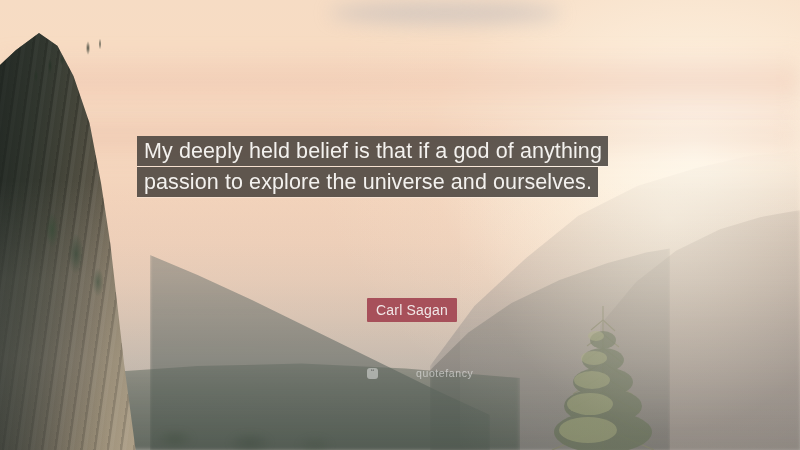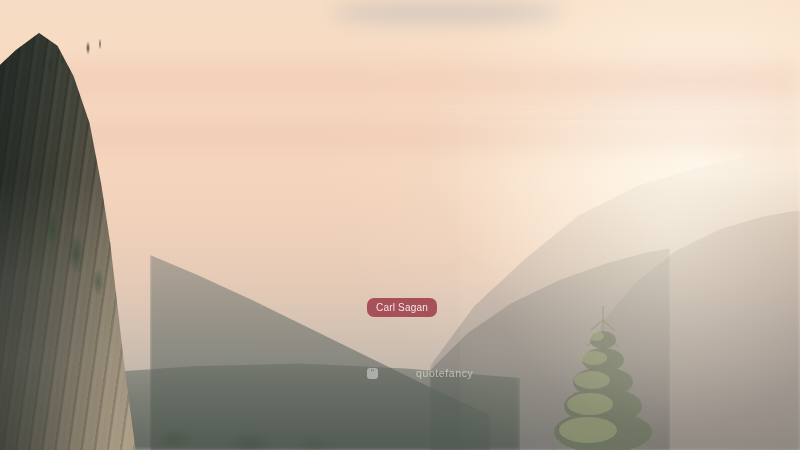--- a/index.html
+++ b/index.html
@@ -356,6 +356,7 @@
   <div class="haze-overlay"></div>
 
   <div class="quote">
+    <div class="quote-line">My deeply held belief is that if a god of anything</div>
   </div>
 
   <div class="author-badge">Carl Sagan</div>

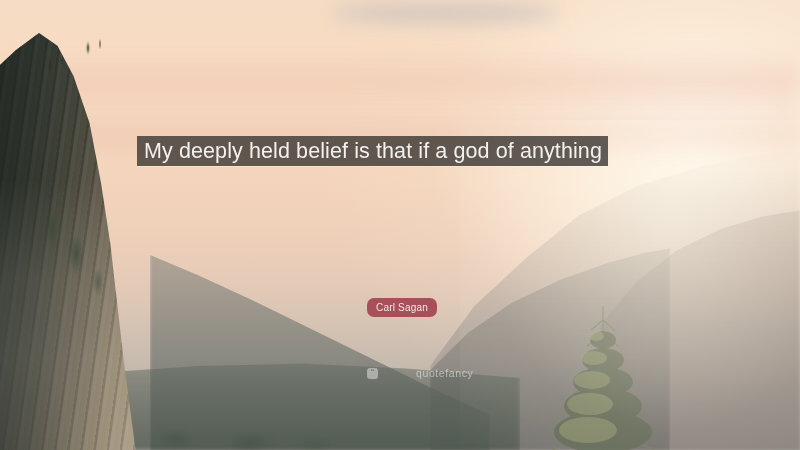--- a/index.html
+++ b/index.html
@@ -357,6 +357,7 @@
 
   <div class="quote">
     <div class="quote-line">My deeply held belief is that if a god of anything</div>
+    <div class="quote-line">passion to explore the universe and ourselves.</div>
   </div>
 
   <div class="author-badge">Carl Sagan</div>

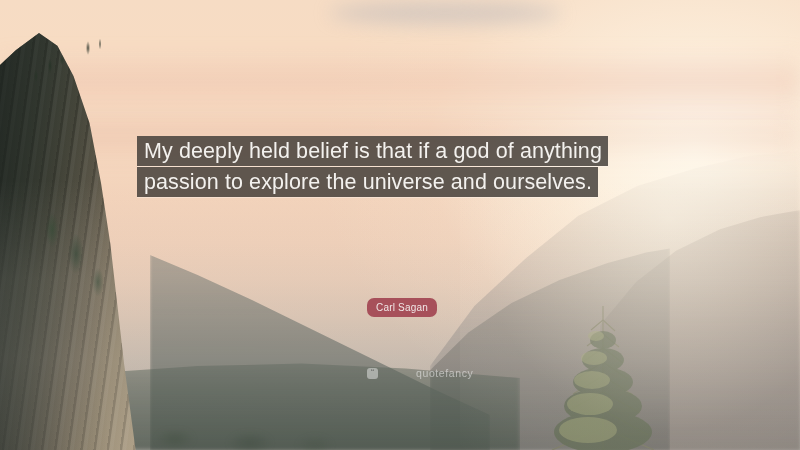--- a/index.html
+++ b/index.html
@@ -254,10 +254,10 @@
     left: 367px;
     background: #a7505a;
     color: #f0e6e6;
-    font-size: 10px;
+    font-size: 14px;
     letter-spacing: 0.2px;
     padding: 4px 9px 4px 9px;
-    border-radius: 7px;
+    border-radius: 1px;
   }
 
   

